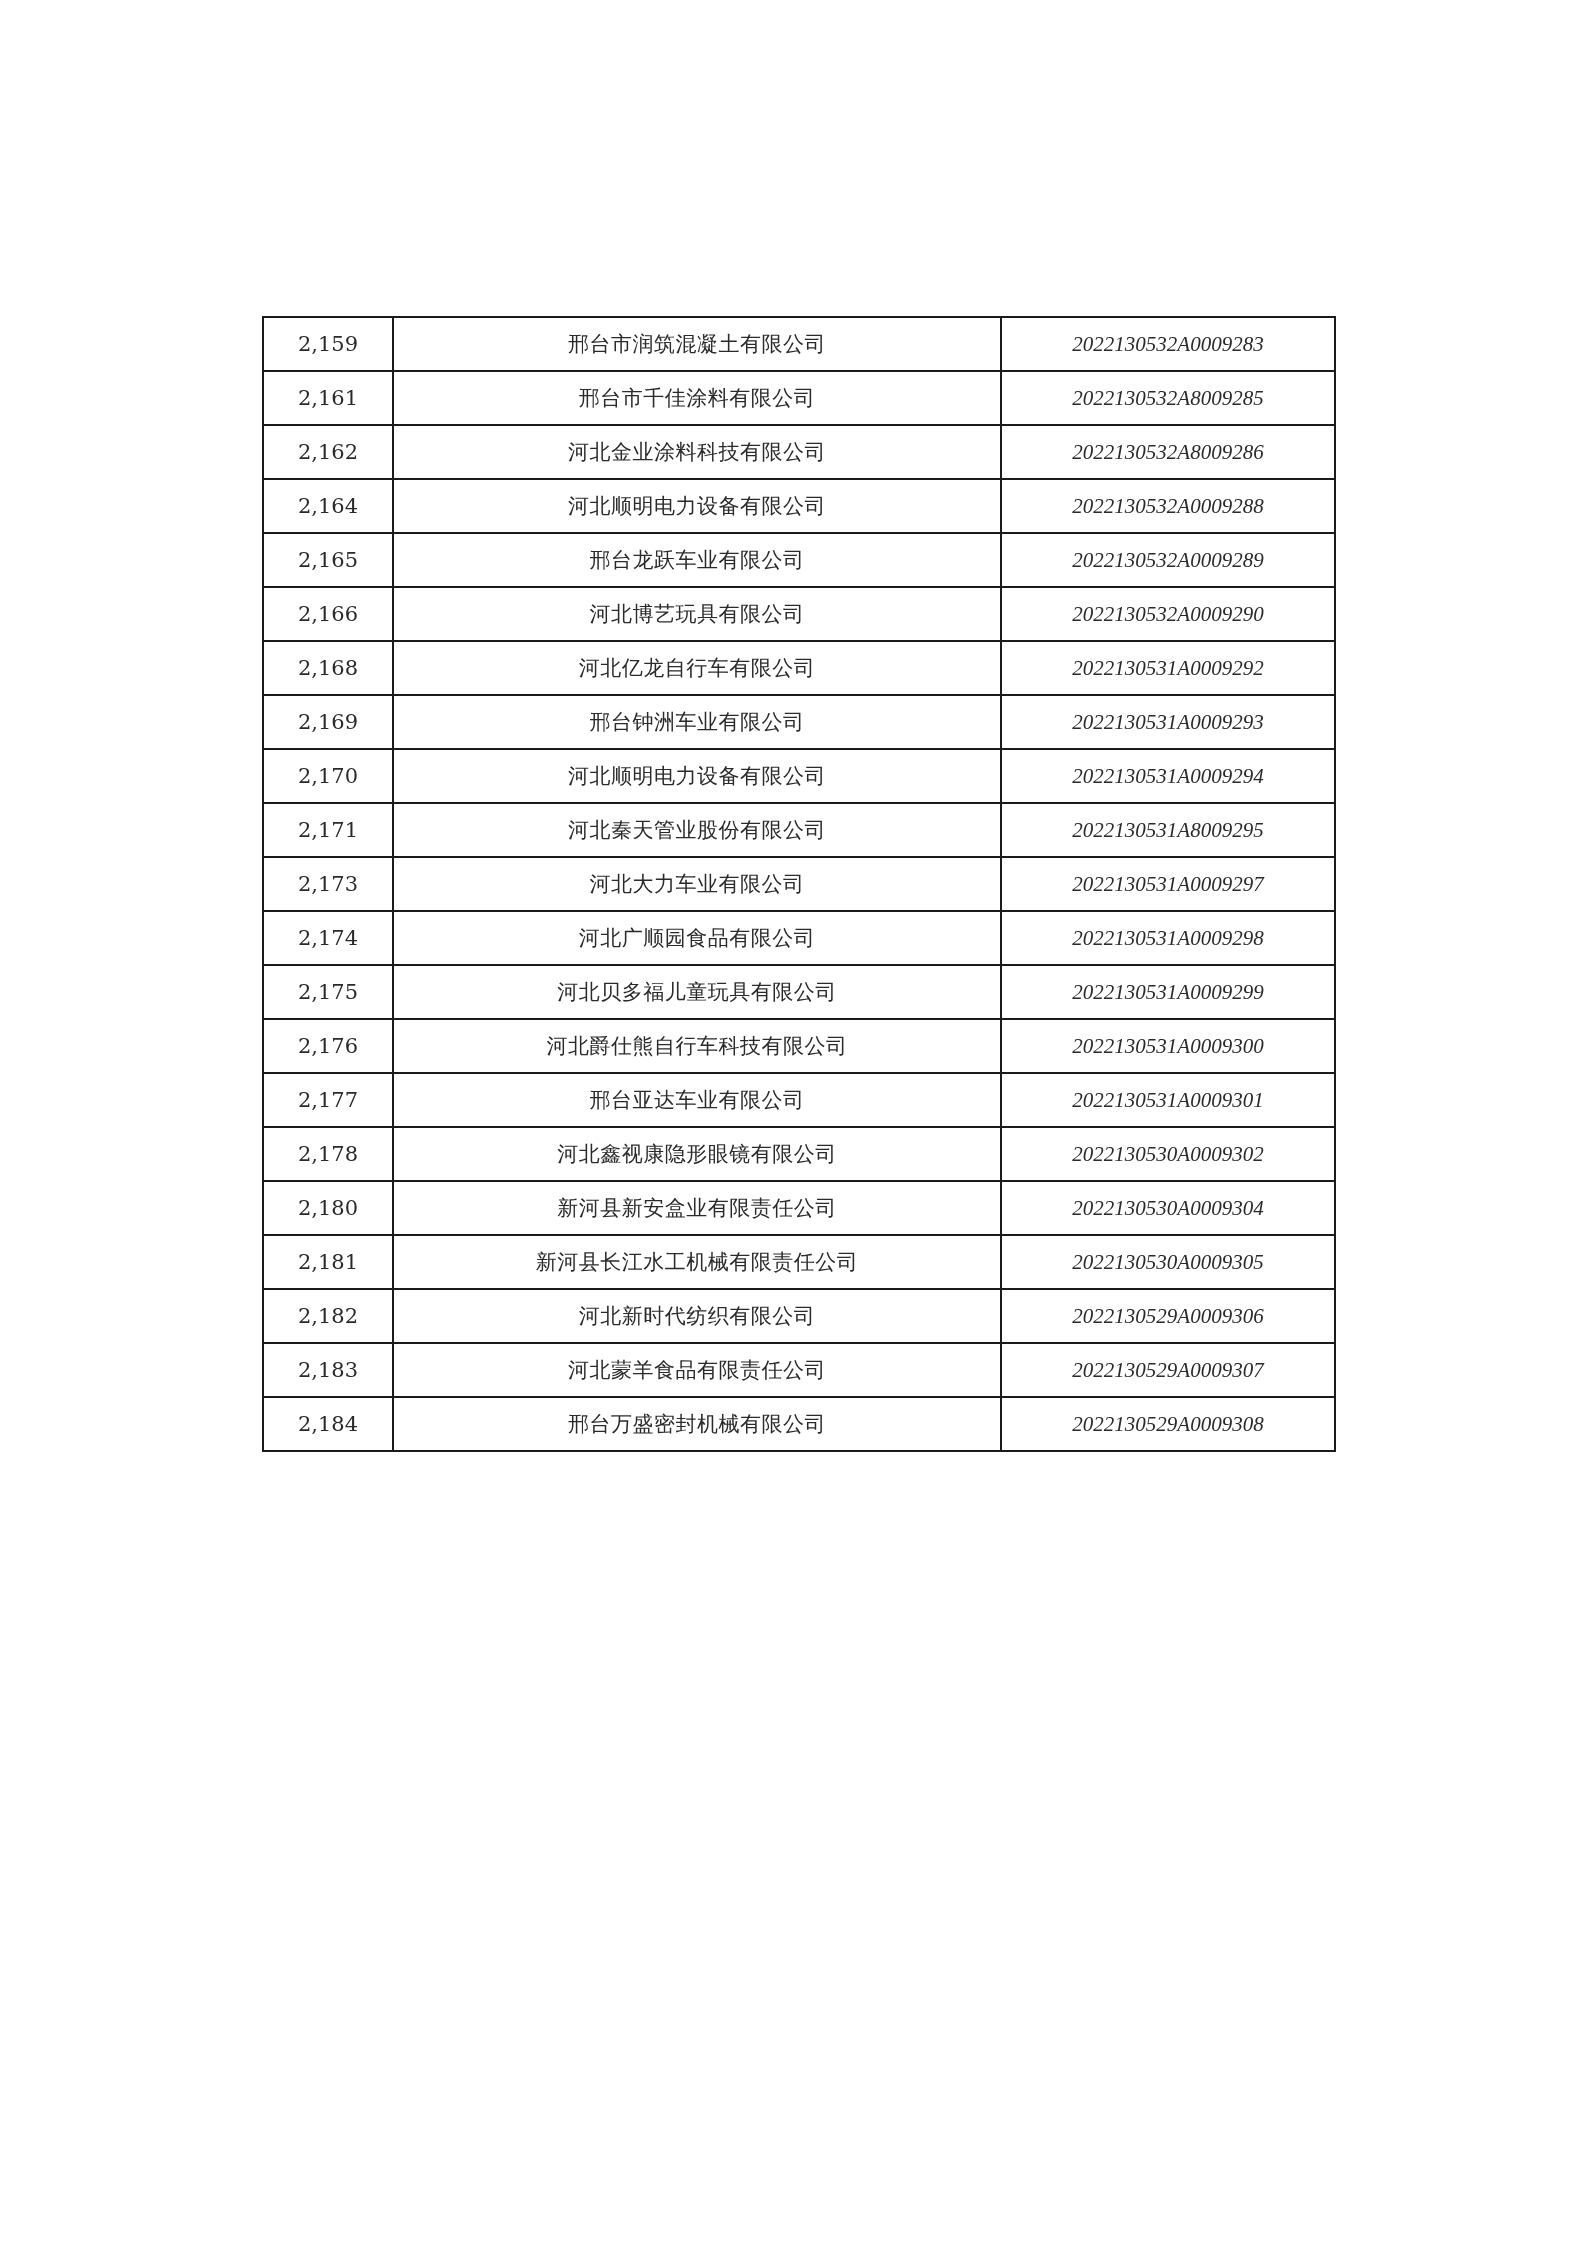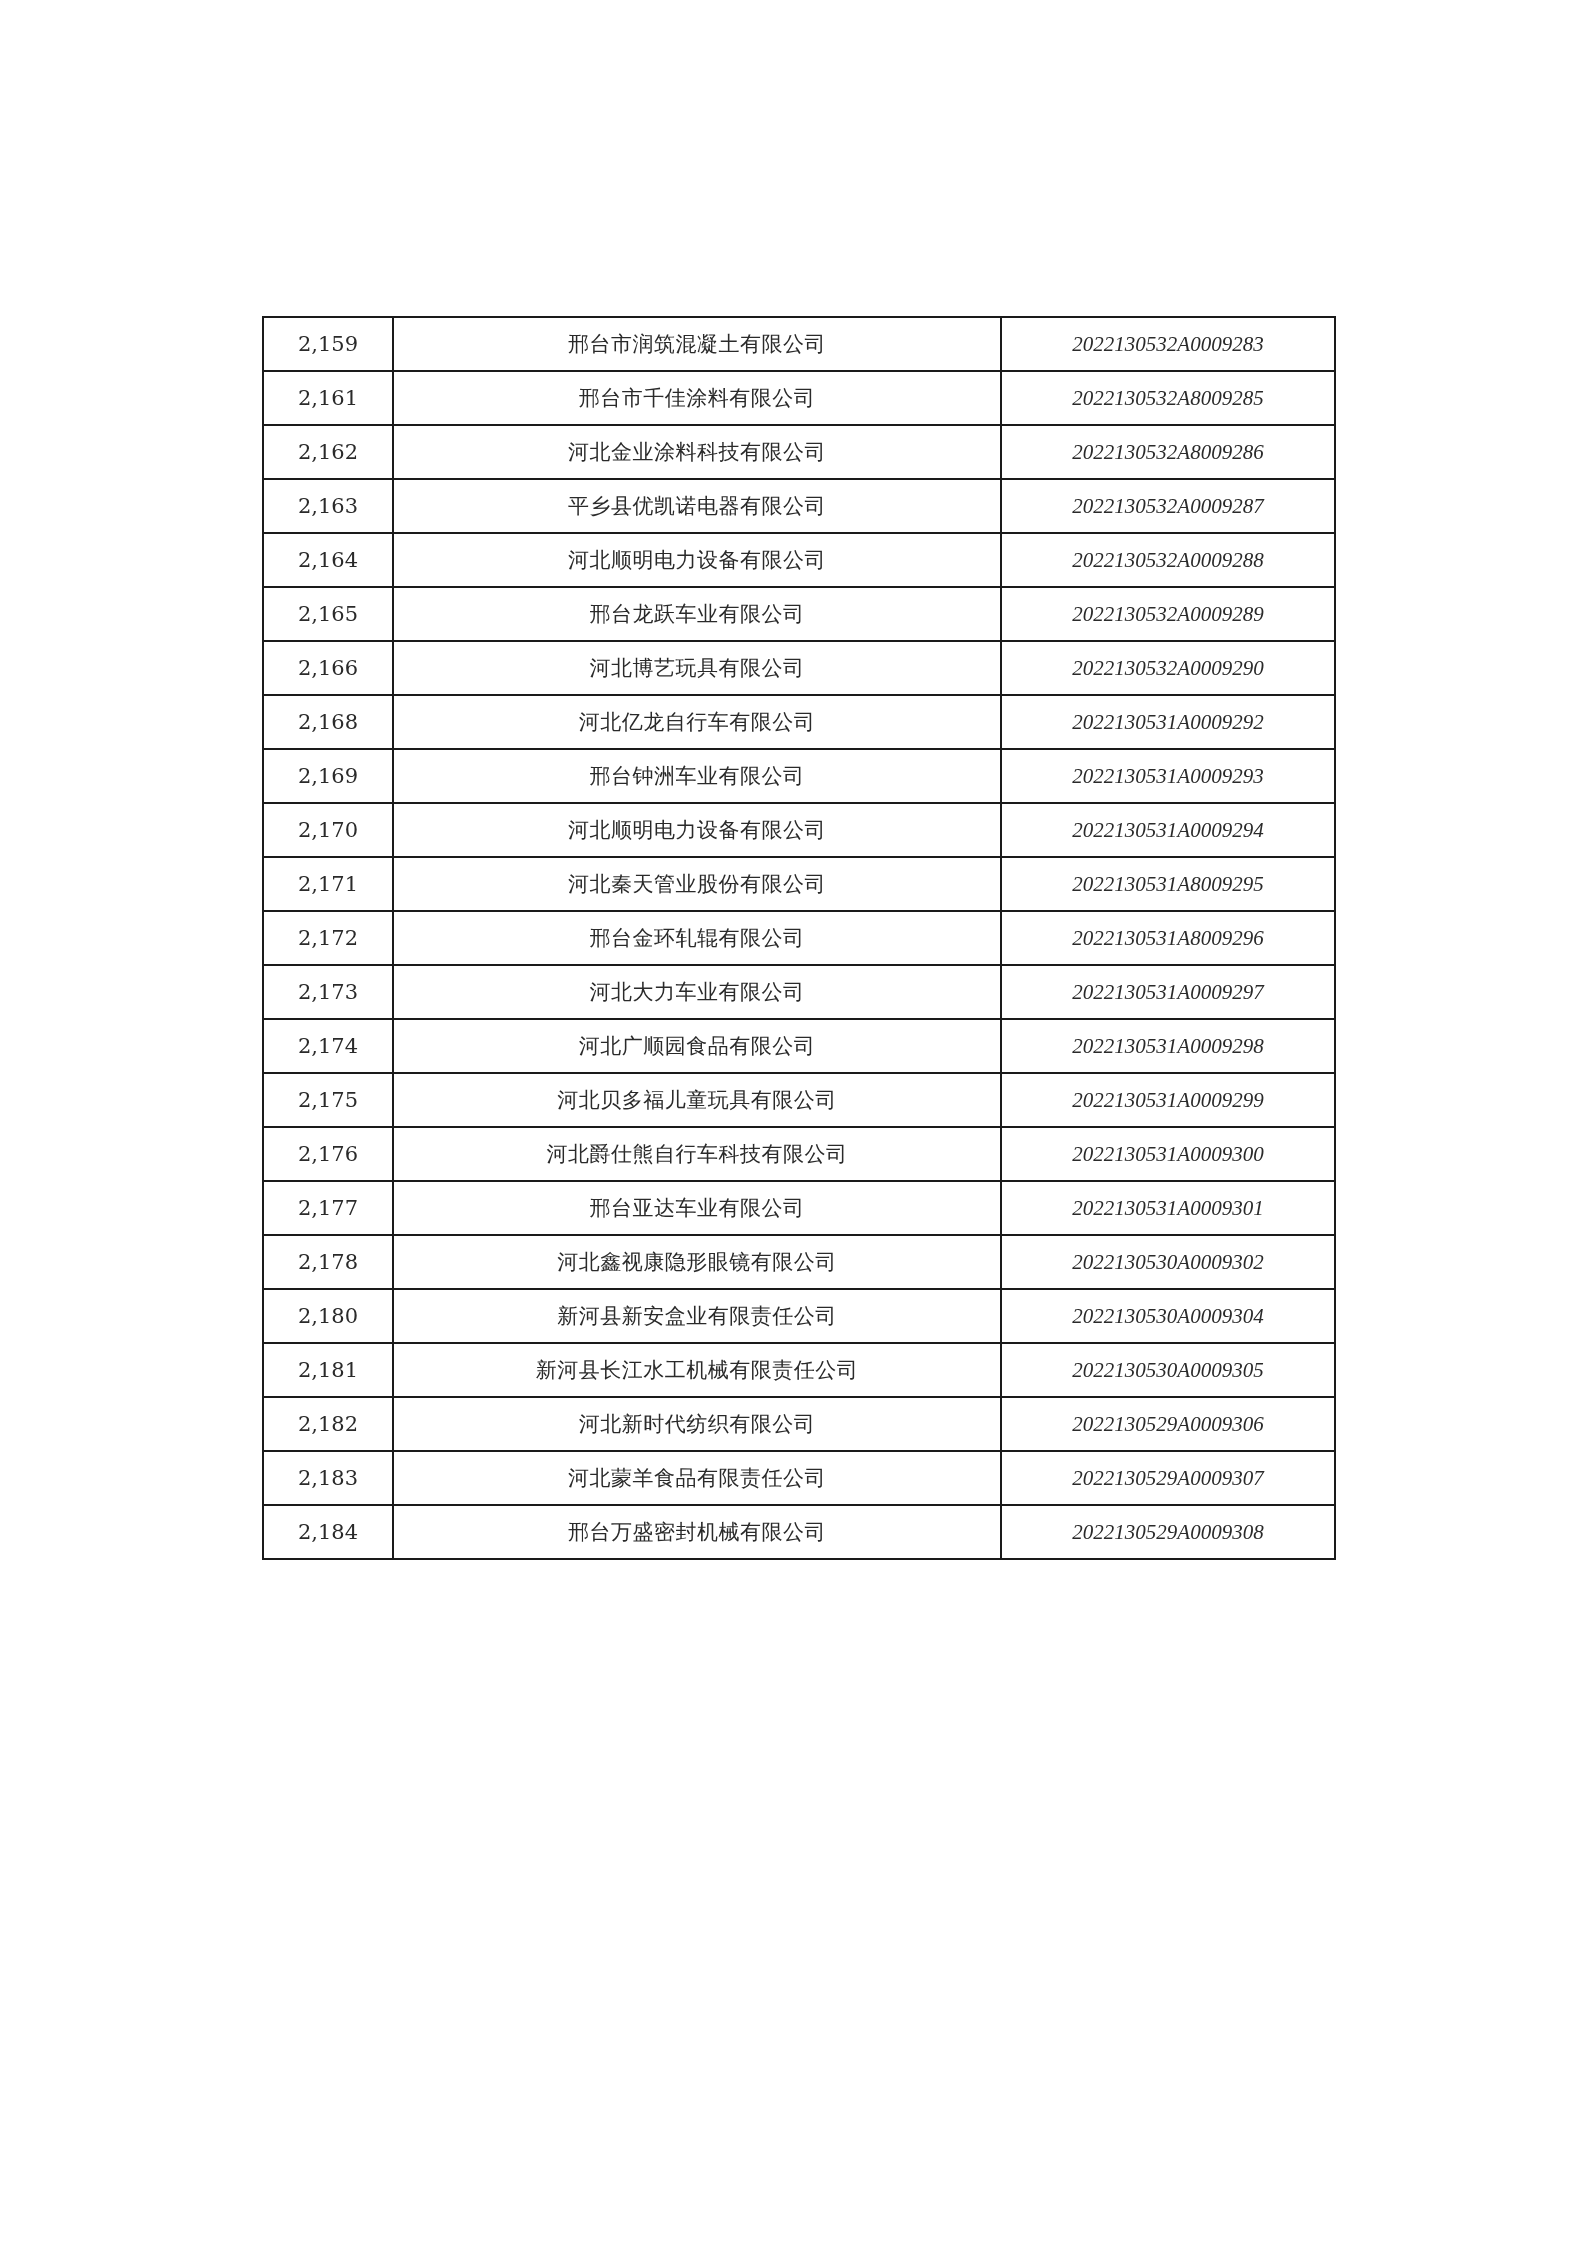--- a/index.html
+++ b/index.html
@@ -64,11 +64,6 @@
         <td class="c-no">2,162</td>
         <td class="c-name">河北金业涂料科技有限公司</td>
         <td class="c-code">2022130532A8009286</td>
-      </tr>
-      <tr>
-        <td class="c-no">2,163</td>
-        <td class="c-name">平乡县优凯诺电器有限公司</td>
-        <td class="c-code">2022130532A0009287</td>
       </tr>
       <tr>
         <td class="c-no">2,164</td>

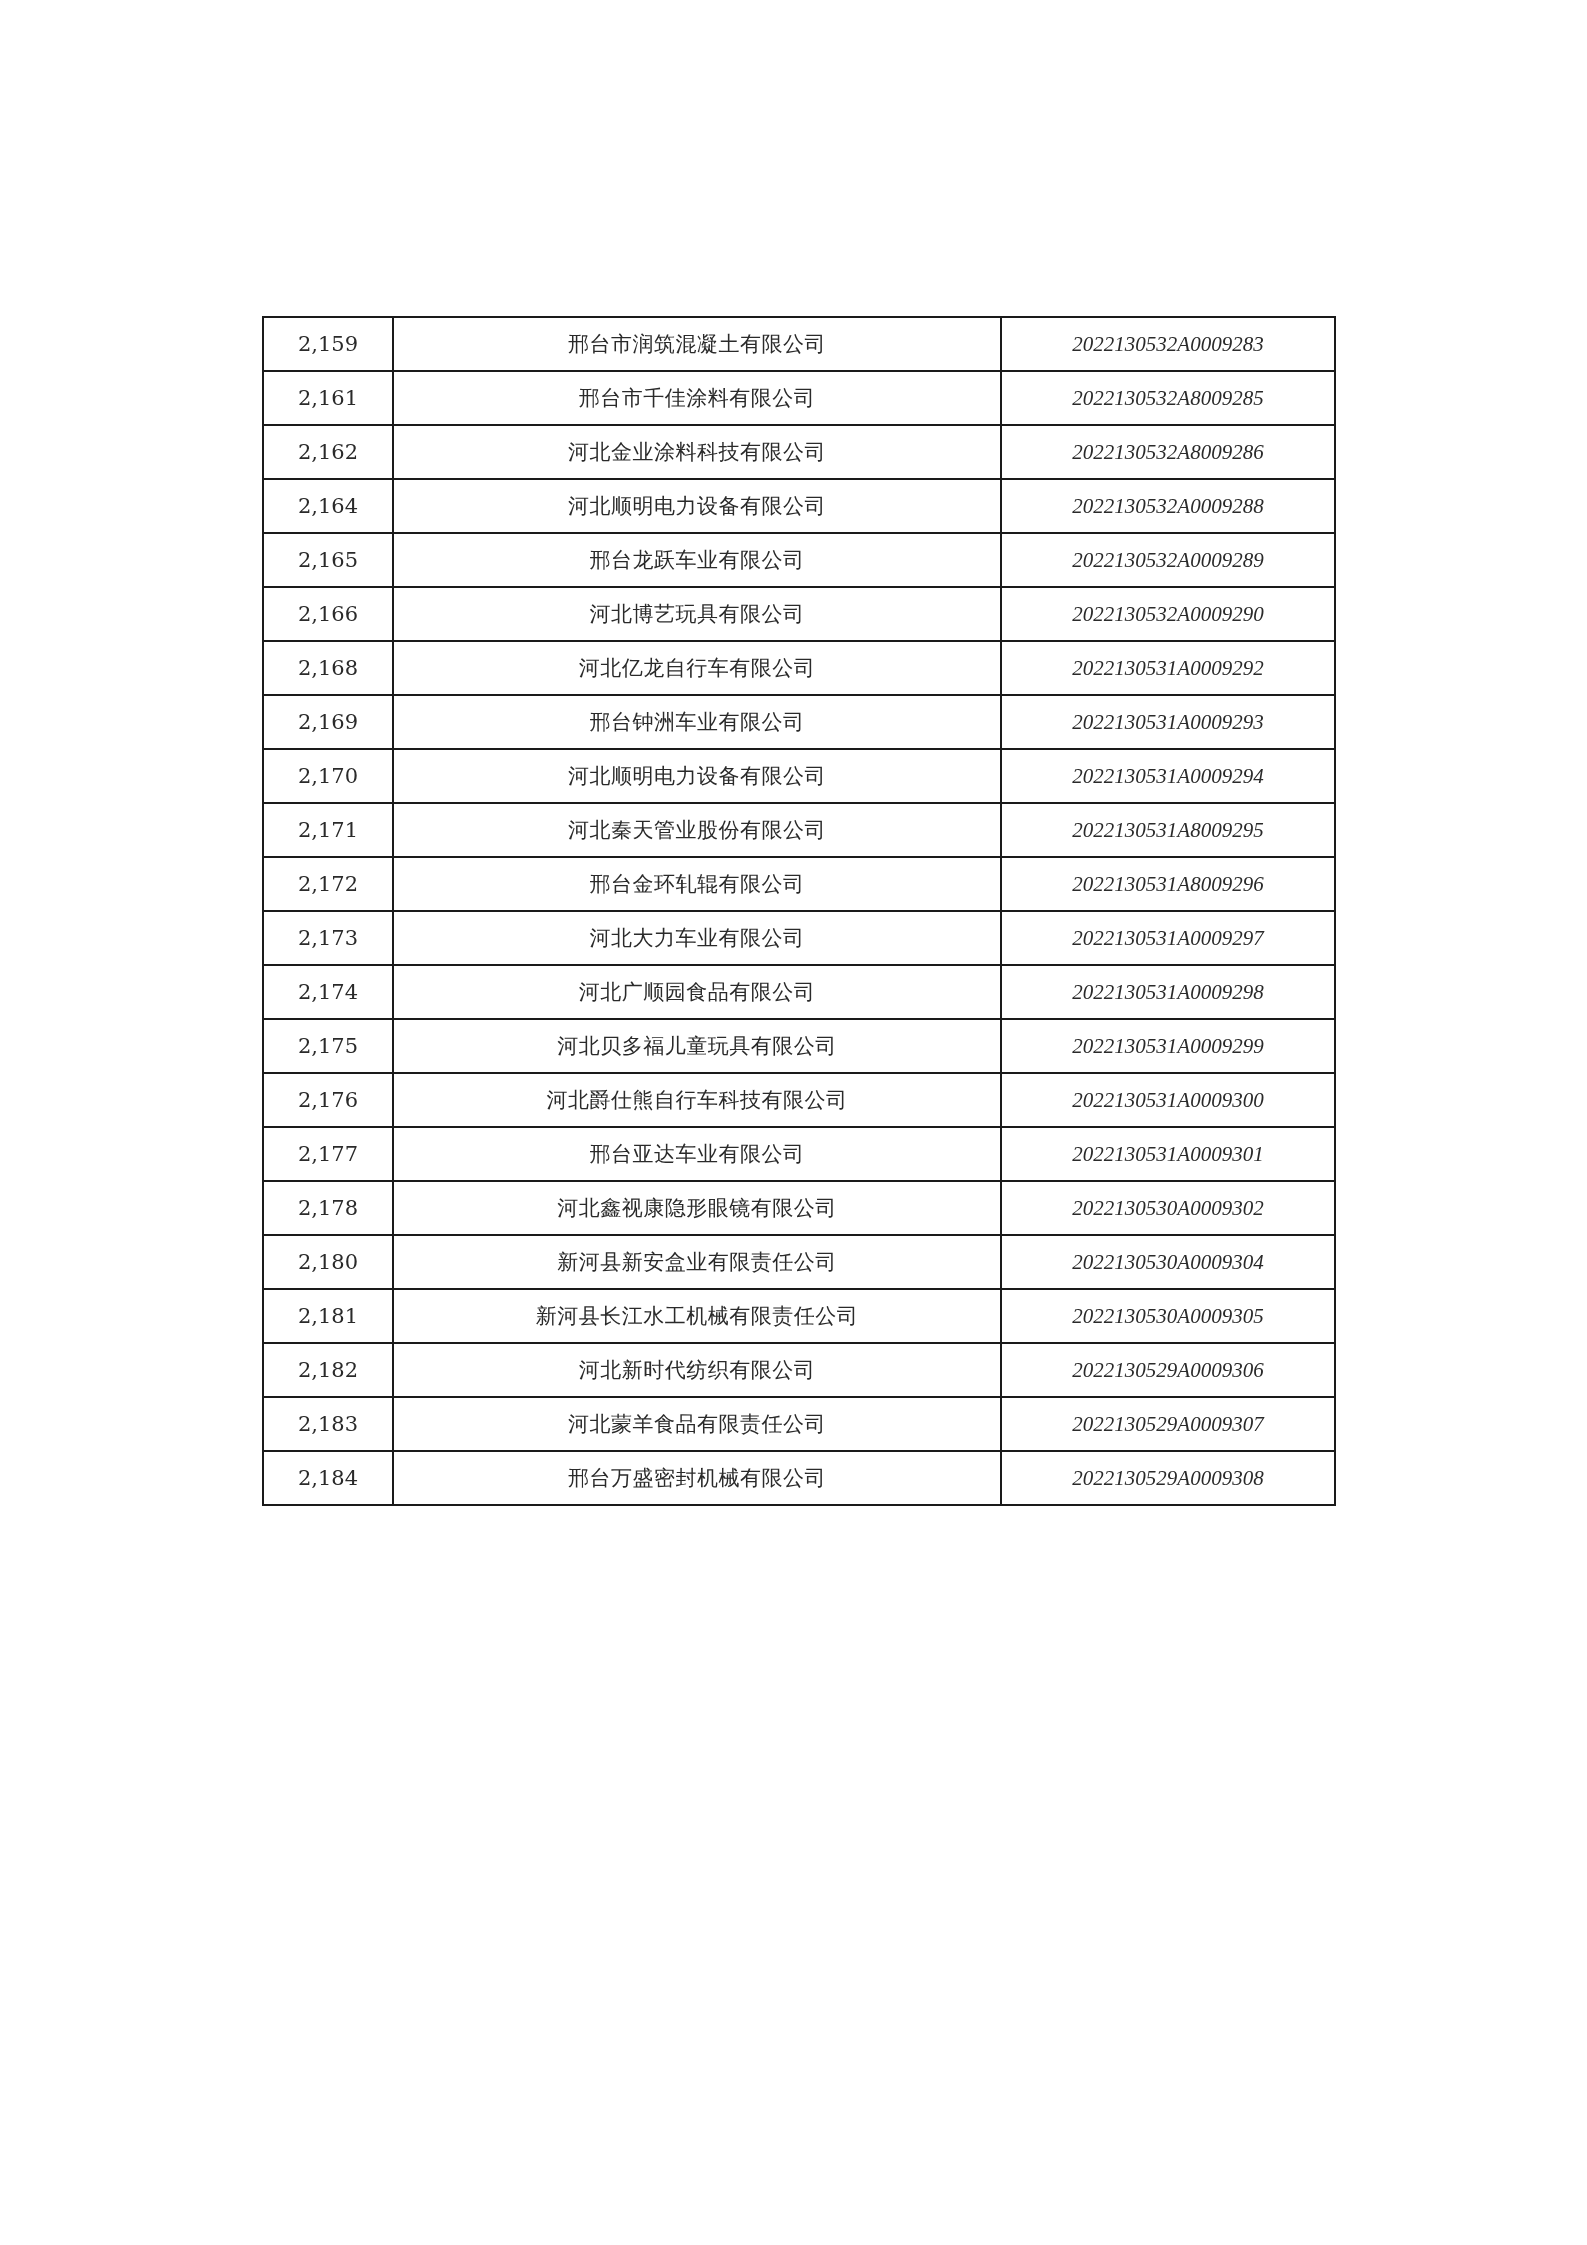--- a/index.html
+++ b/index.html
@@ -101,11 +101,6 @@
         <td class="c-code">2022130531A8009295</td>
       </tr>
       <tr>
-        <td class="c-no">2,172</td>
-        <td class="c-name">邢台金环轧辊有限公司</td>
-        <td class="c-code">2022130531A8009296</td>
-      </tr>
-      <tr>
         <td class="c-no">2,173</td>
         <td class="c-name">河北大力车业有限公司</td>
         <td class="c-code">2022130531A0009297</td>

